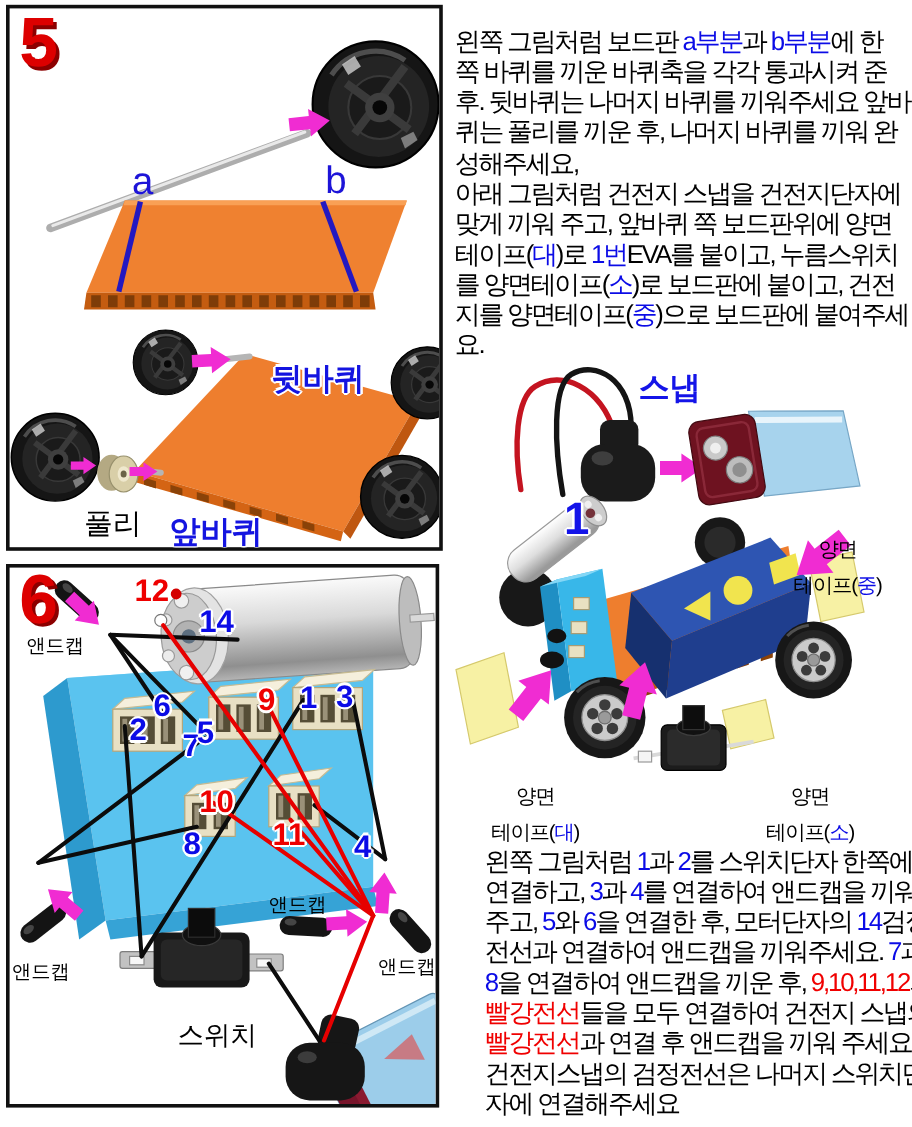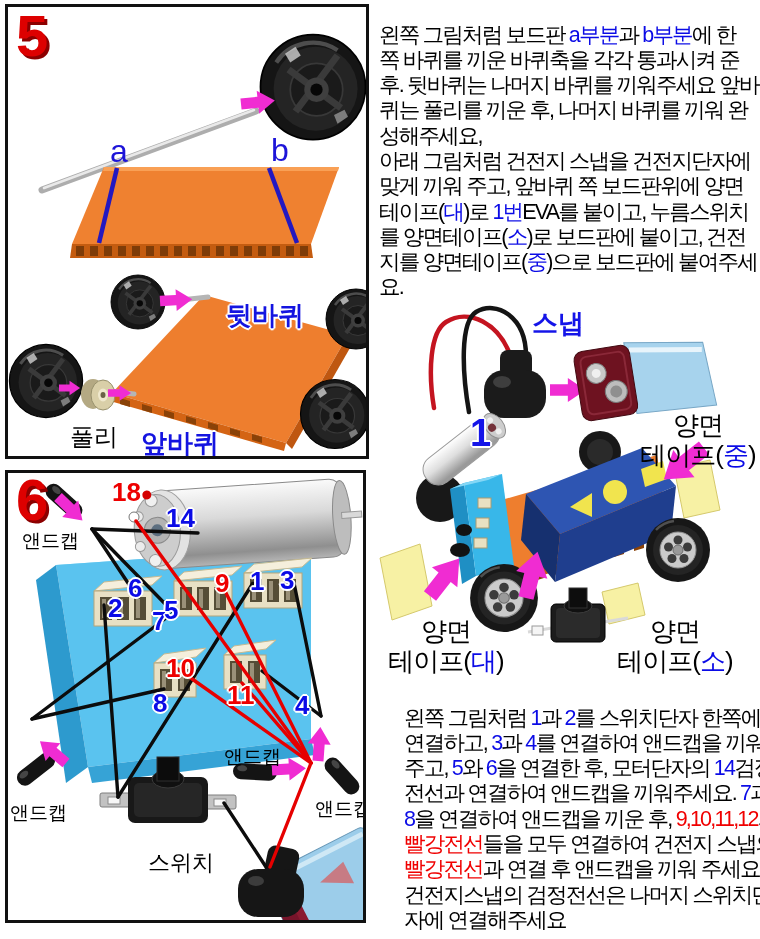--- a/index.html
+++ b/index.html
@@ -28,7 +28,7 @@
   .c-k{color:#000;} .c-b{color:#0b0be6;} .c-r{color:#f00000;}
   #figure{position:absolute;left:374px;top:286px;width:386px;height:396px;}
   #figure svg{position:absolute;left:0;top:0;z-index:1;}
-  .figlabel{font-size:26px;letter-spacing:-1px;text-align:center;line-height:30px;}
+  .figlabel{font-size:17px;letter-spacing:-1px;text-align:center;line-height:30px;margin-top:33px;}
   .snaplabel{font-size:26px;font-weight:bold;color:#1414e8;text-align:center;line-height:30px;}
   .bignum{font-size:38px;font-weight:bold;color:#1414e8;}
 </style>

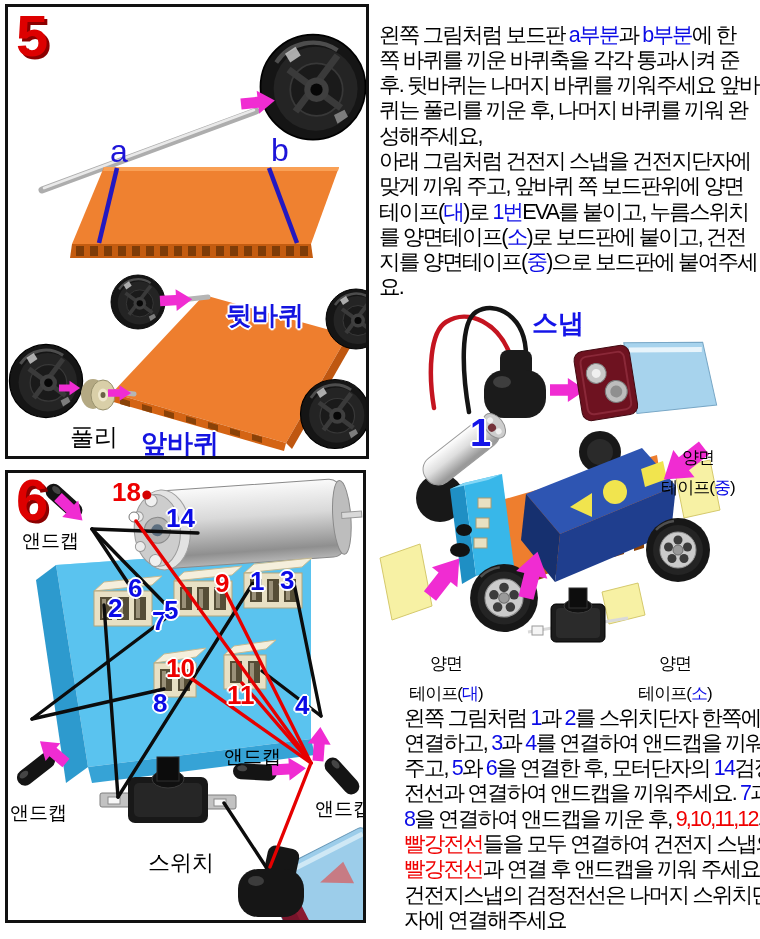--- a/index.html
+++ b/index.html
@@ -231,7 +231,7 @@
     <div class="ov plabel" style="left:307px;top:326px">앤드캡</div>
     <div class="ov plabel2" style="left:128px;top:352px;width:90px;text-align:center">스위치</div>
 
-    <div class="ov wnum red outline" style="left:104px;top:6px">18</div>
+    <div class="ov wnum red outline" style="left:104px;top:6px">12</div>
     <div class="ov wnum blue outline" style="left:158px;top:32px">14</div>
     <div class="ov wnum blue outline" style="left:120px;top:102px">6</div>
     <div class="ov wnum blue outline" style="left:100px;top:122px">2</div>

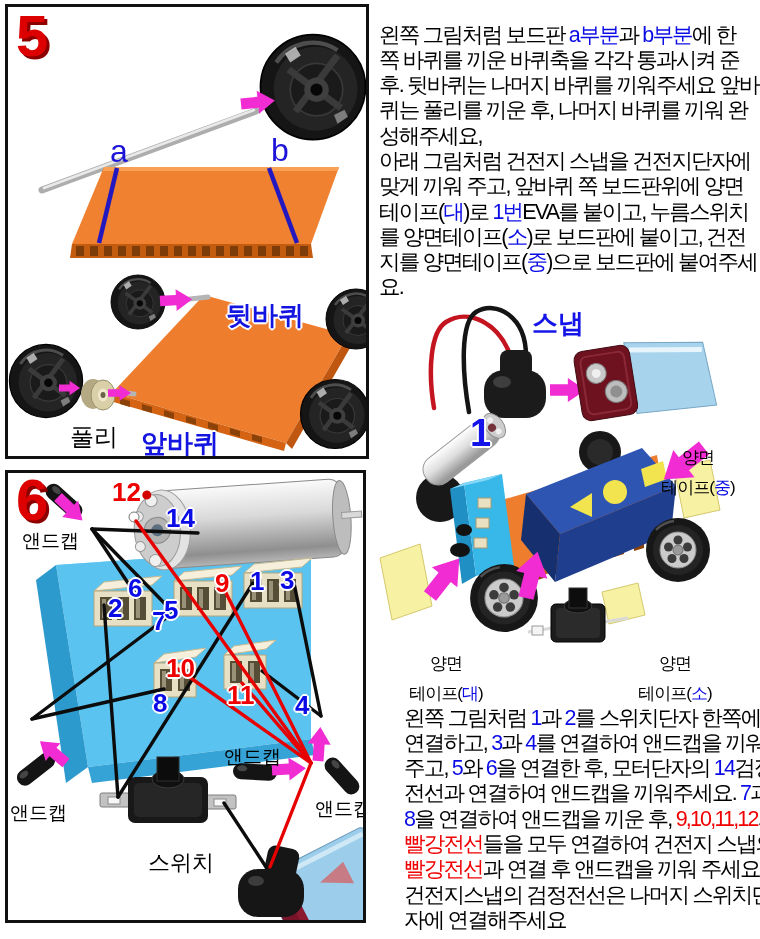--- a/index.html
+++ b/index.html
@@ -18,7 +18,7 @@
            -1px -1px 0 #fff,1px 1px 0 #fff,-1px 1px 0 #fff,1px -1px 0 #fff;}
   .wheelname{font-size:26px;font-weight:bold;color:#1414e0;}
   .partname{font-size:24px;color:#000;}
-  .plabel{font-size:19px;color:#000;}
+  .plabel{font-size:16px;color:#000;}
   .plabel2{font-size:22px;color:#000;margin-top:27px;}
   .wnum{font-size:26px;font-weight:bold;}
   .instr{position:absolute;width:380px;font-size:21.5px;line-height:25.3px;

